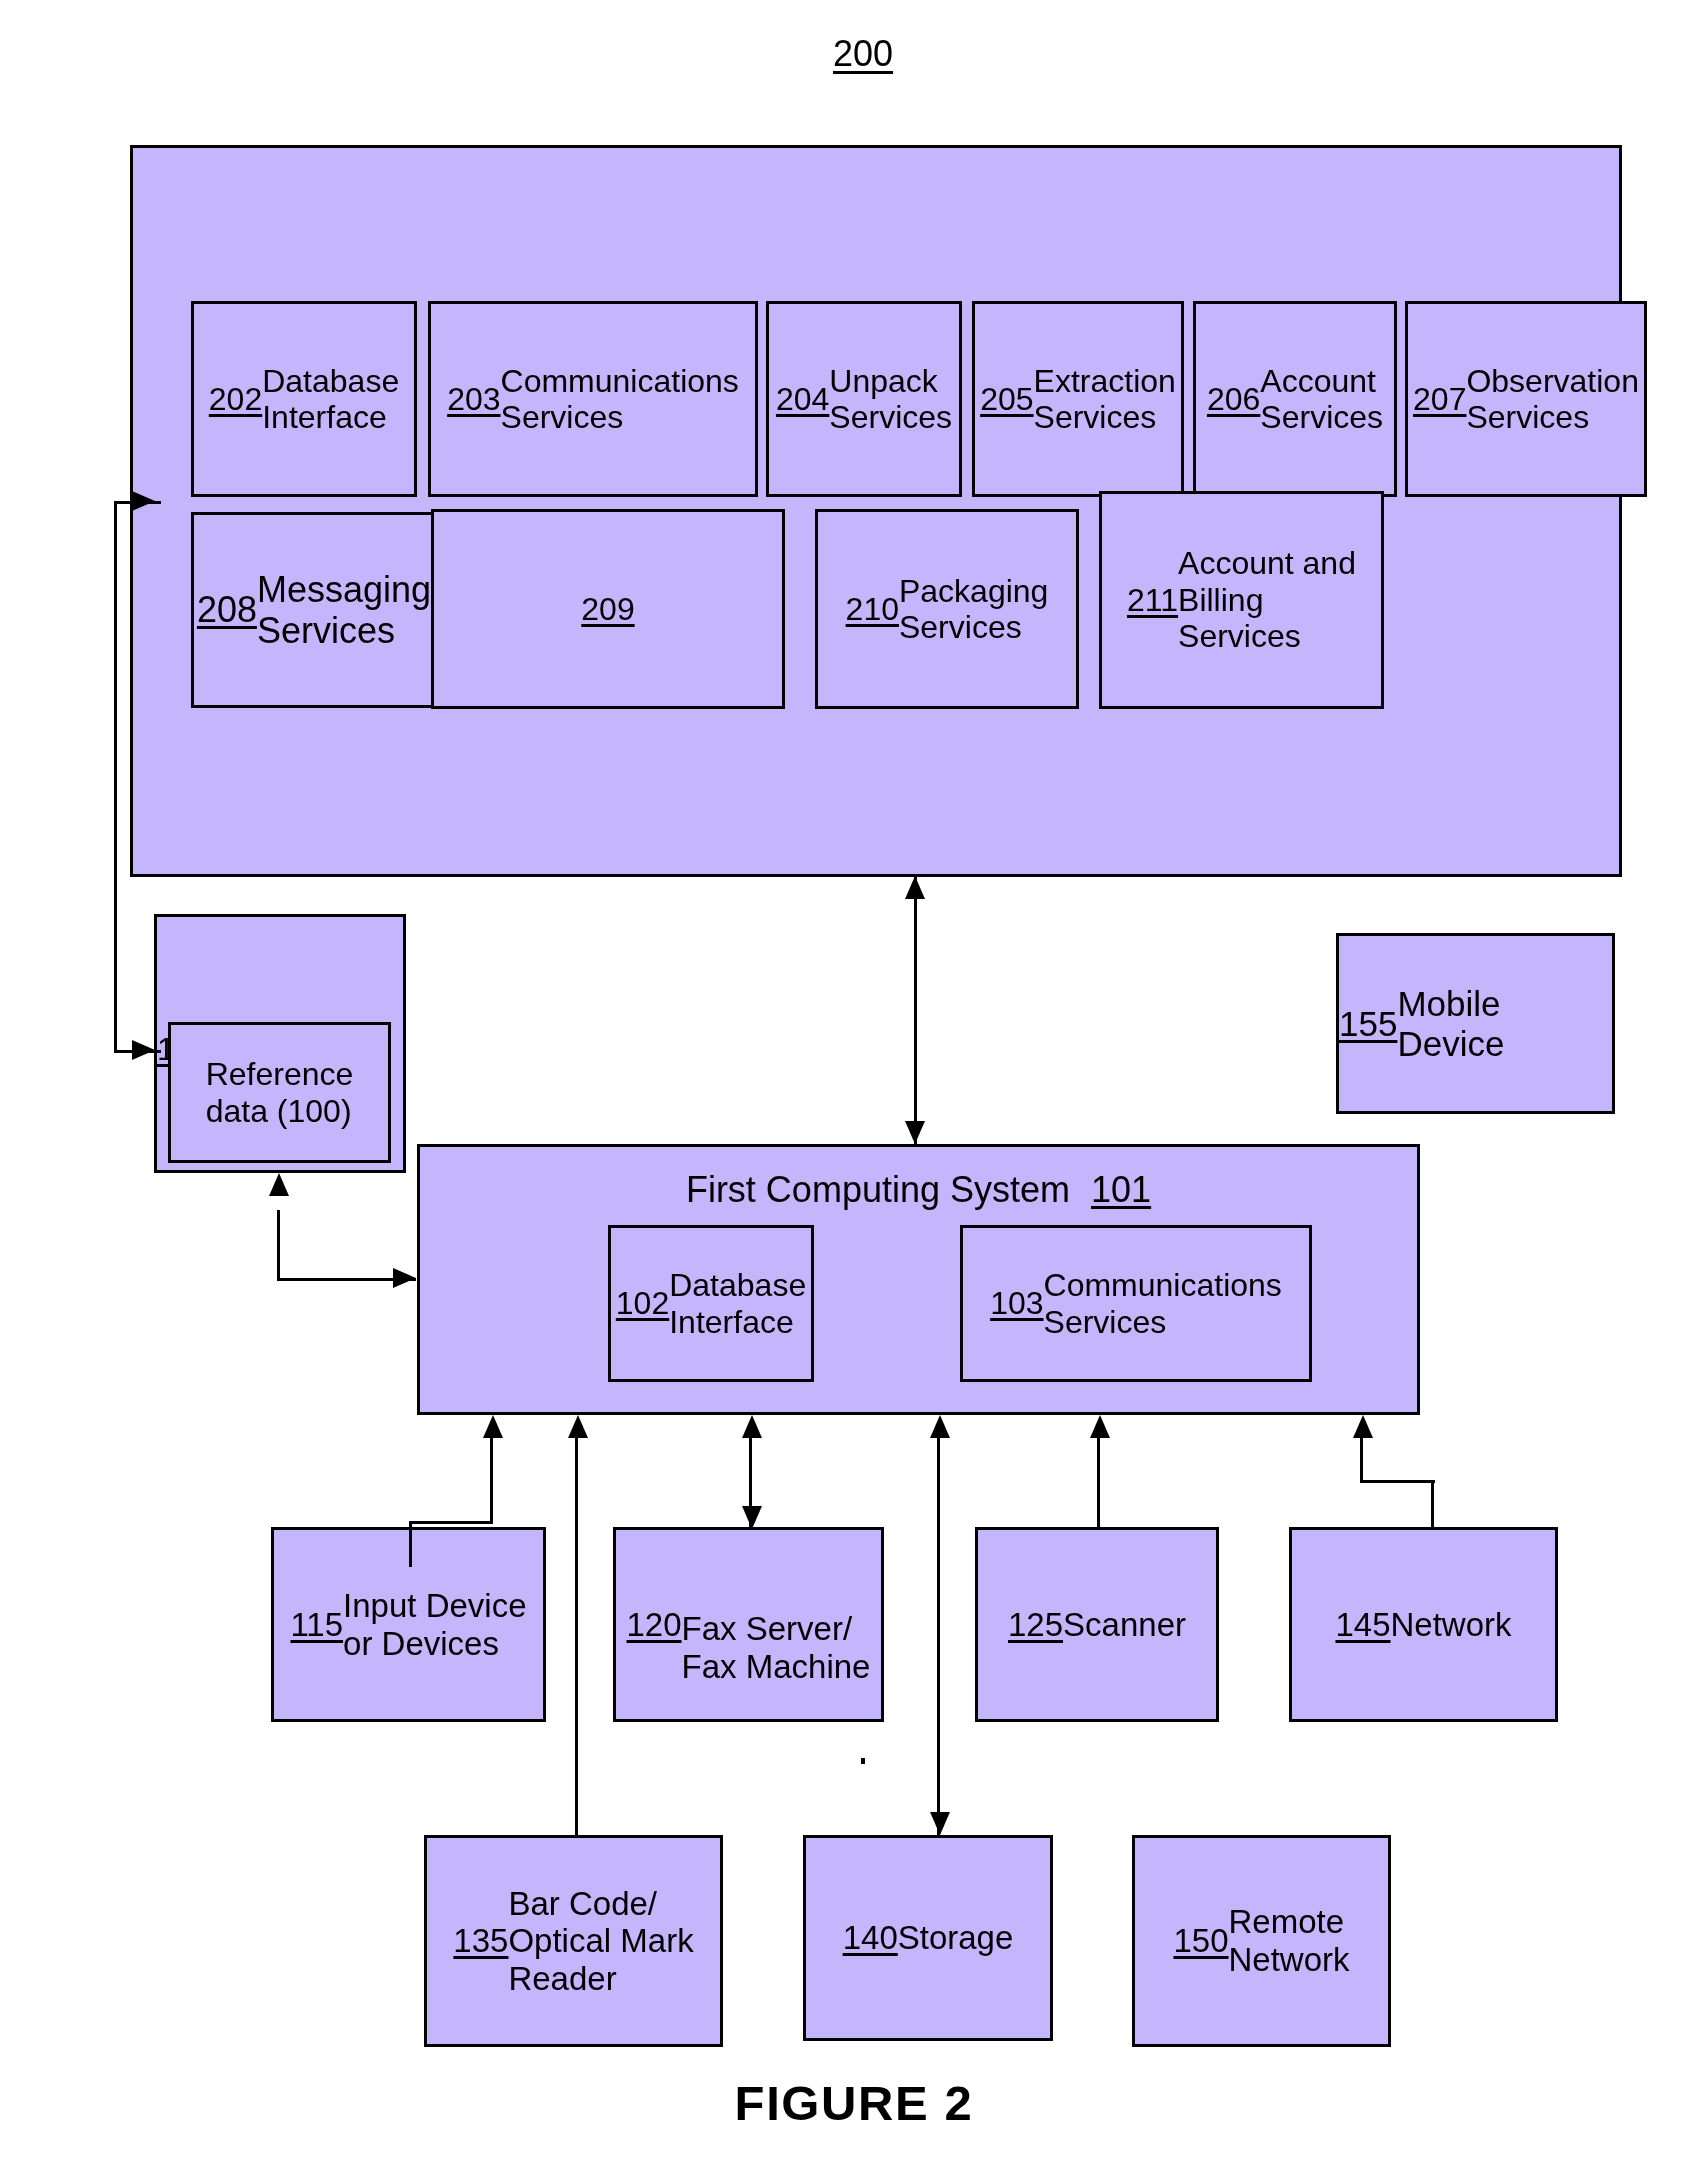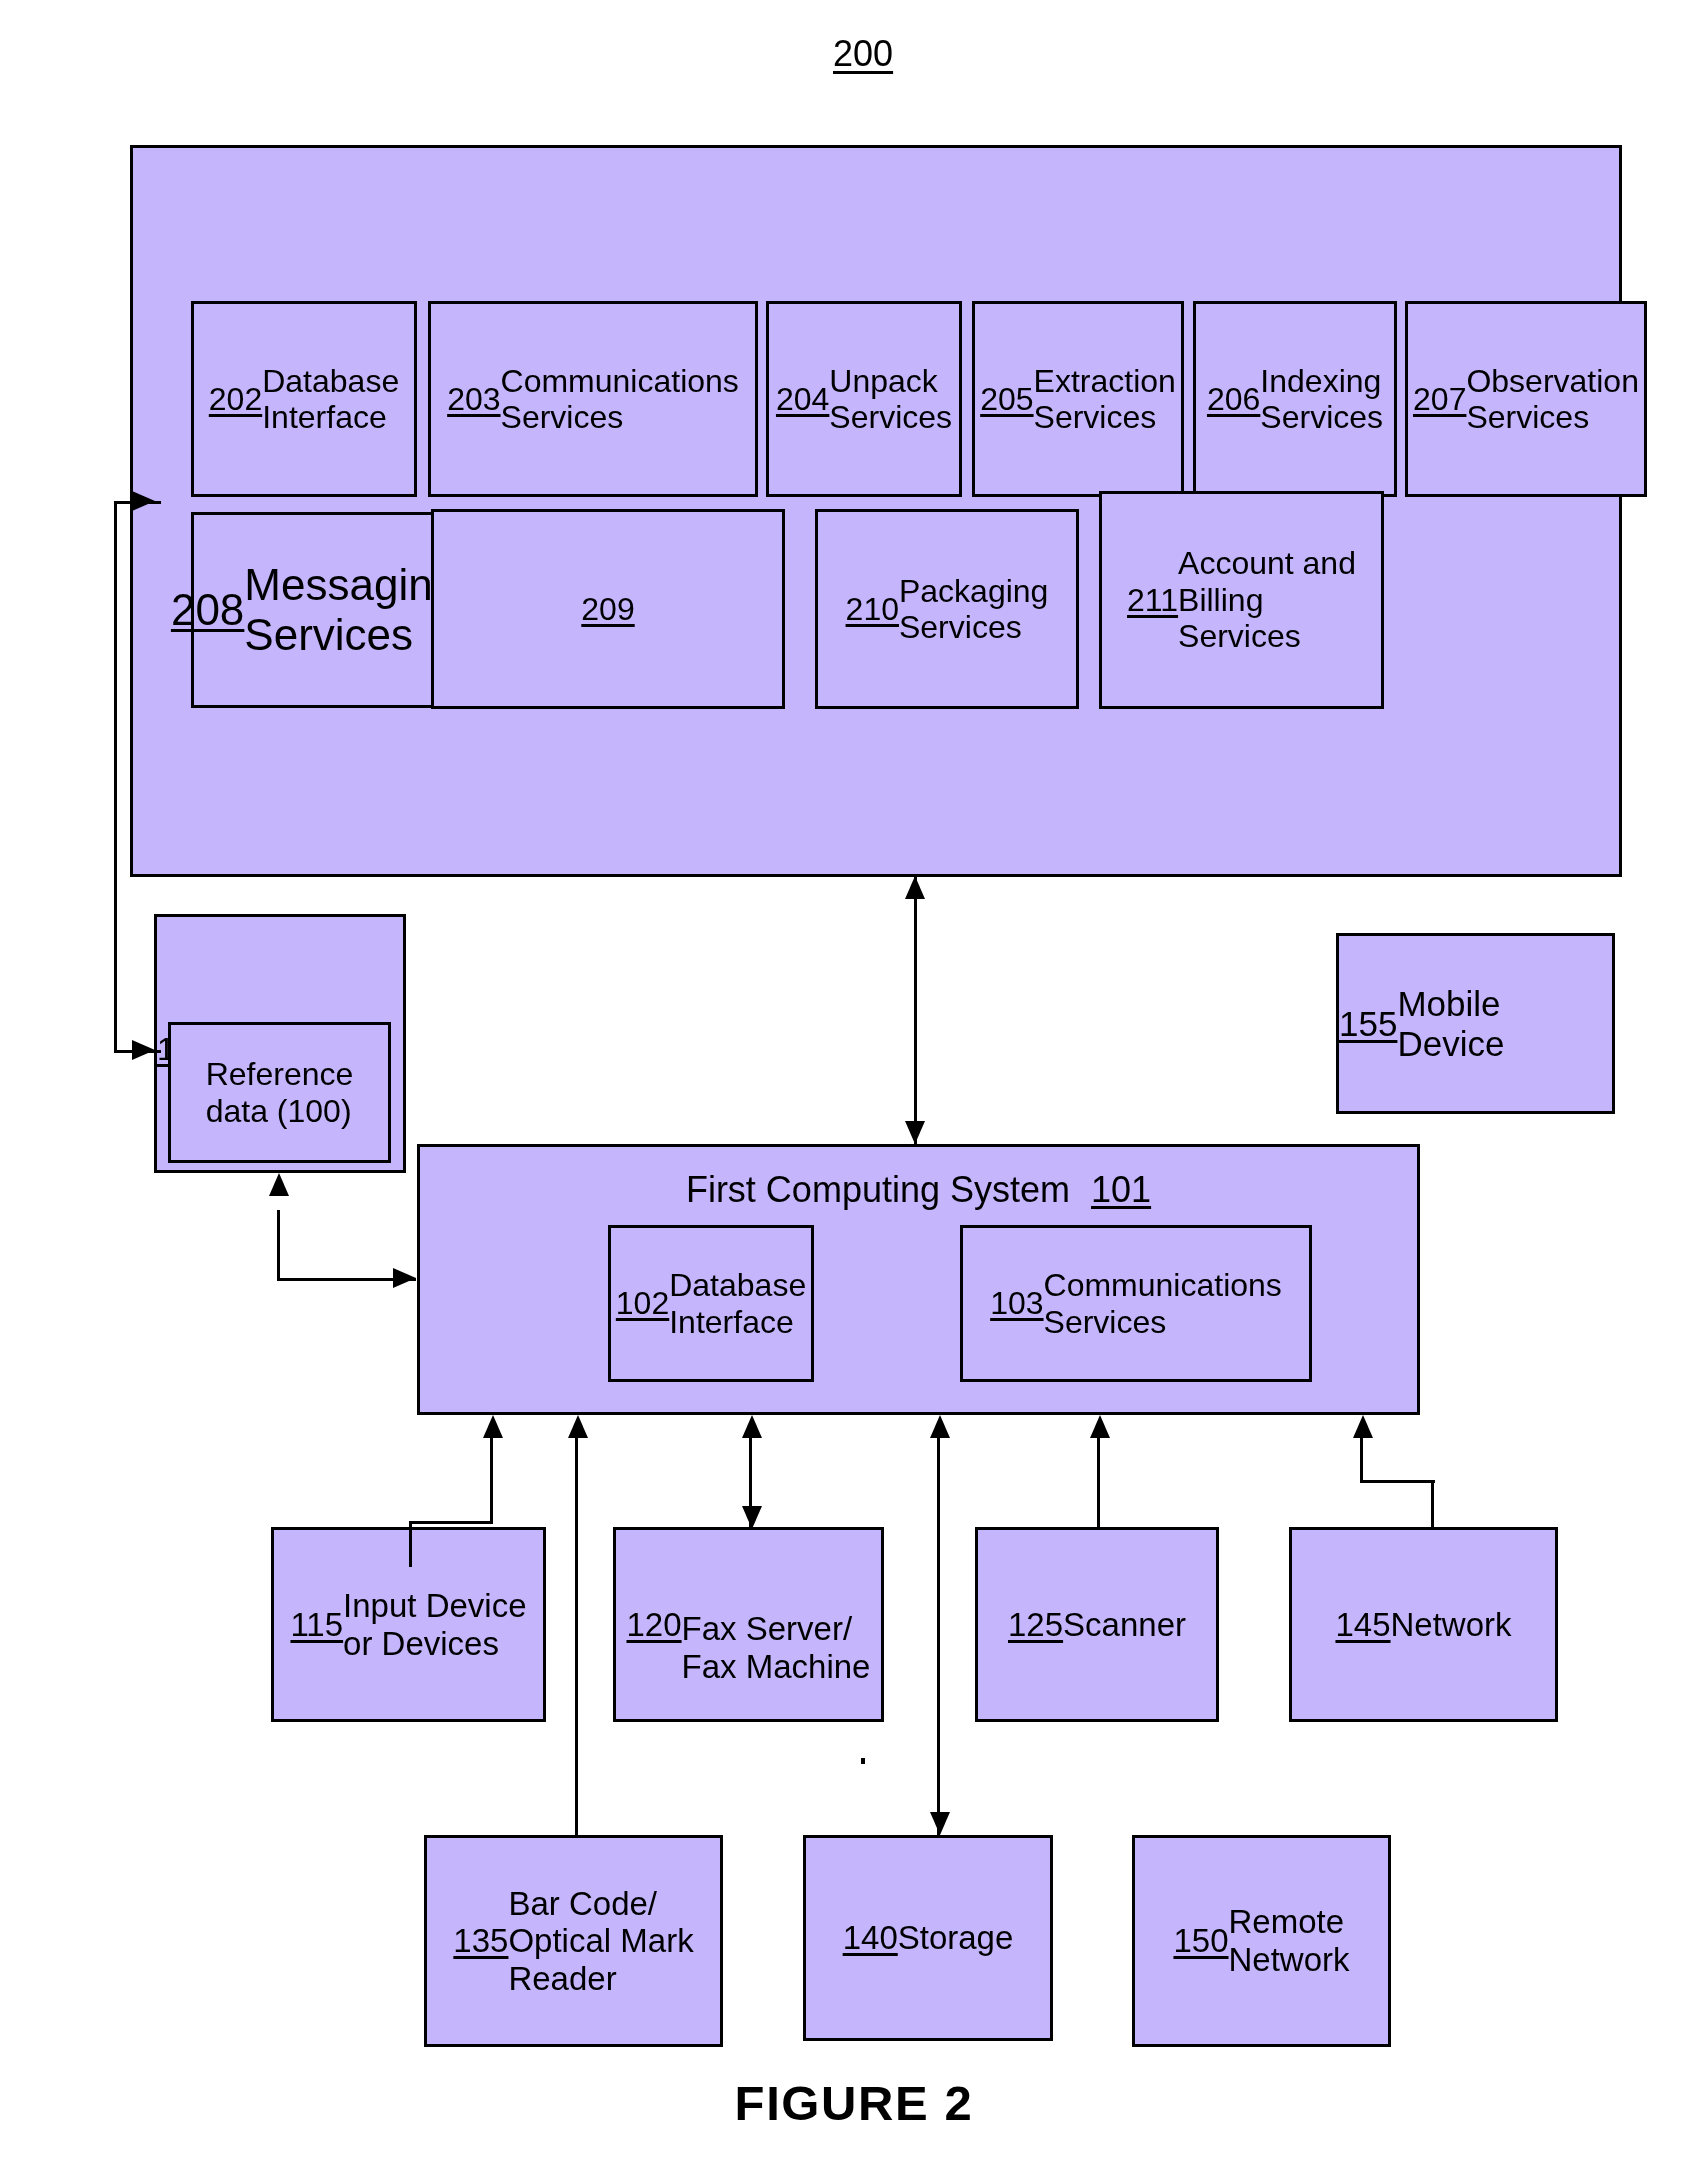--- a/index.html
+++ b/index.html
@@ -148,7 +148,7 @@
 
   <div class="box" style="left:1193px; top:301px; width:204px; height:196px; font-size:32px;">
     <span class="num">206</span>
-    <span class="lbl" style="white-space:pre-line;">Indexing
+    <span class="lbl" style="white-space:pre-line;">Account
 Services</span>
   </div>
 

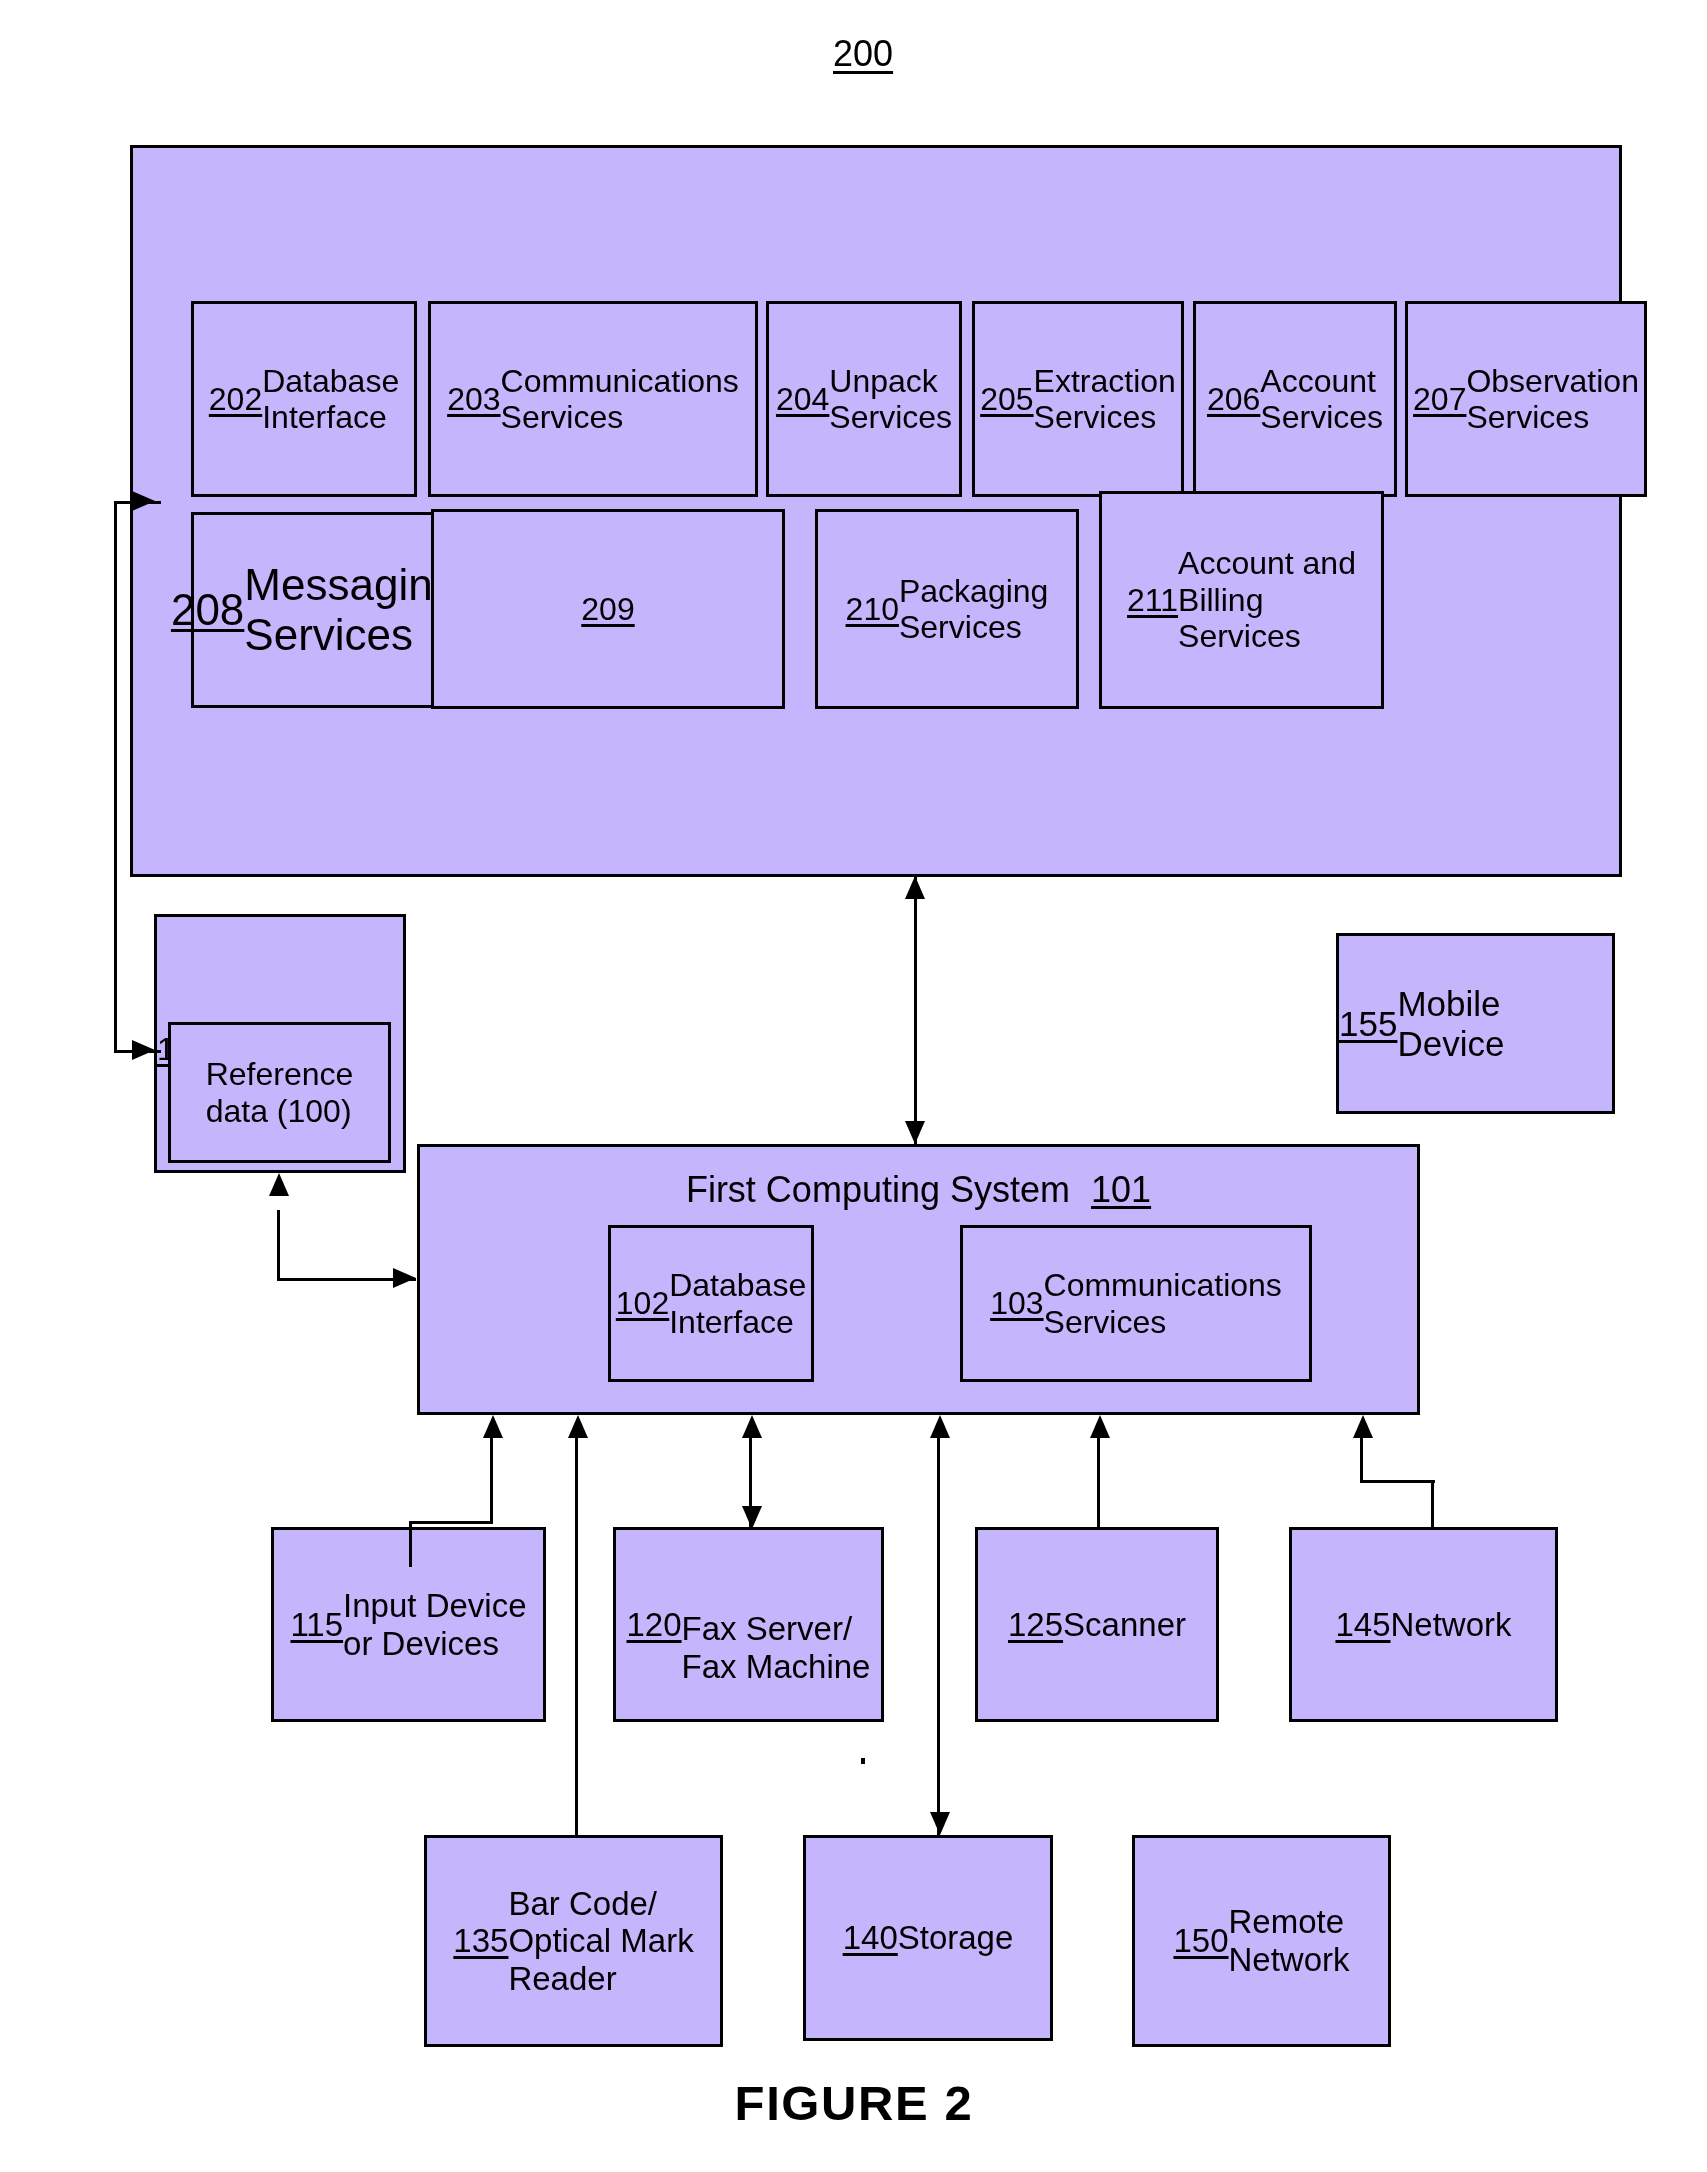--- a/index.html
+++ b/index.html
@@ -158,7 +158,7 @@
 Services</span>
   </div>
 
-  <div class="box" style="left:191px; top:512px; width:246px; height:196px; font-size:44px;">
+  <div class="box" style="left:191px; top:512px; width:246px; height:196px; font-size:36px;">
     <span class="num">208</span>
     <span class="lbl" style="white-space:pre-line;">Messaging
 Services</span>

